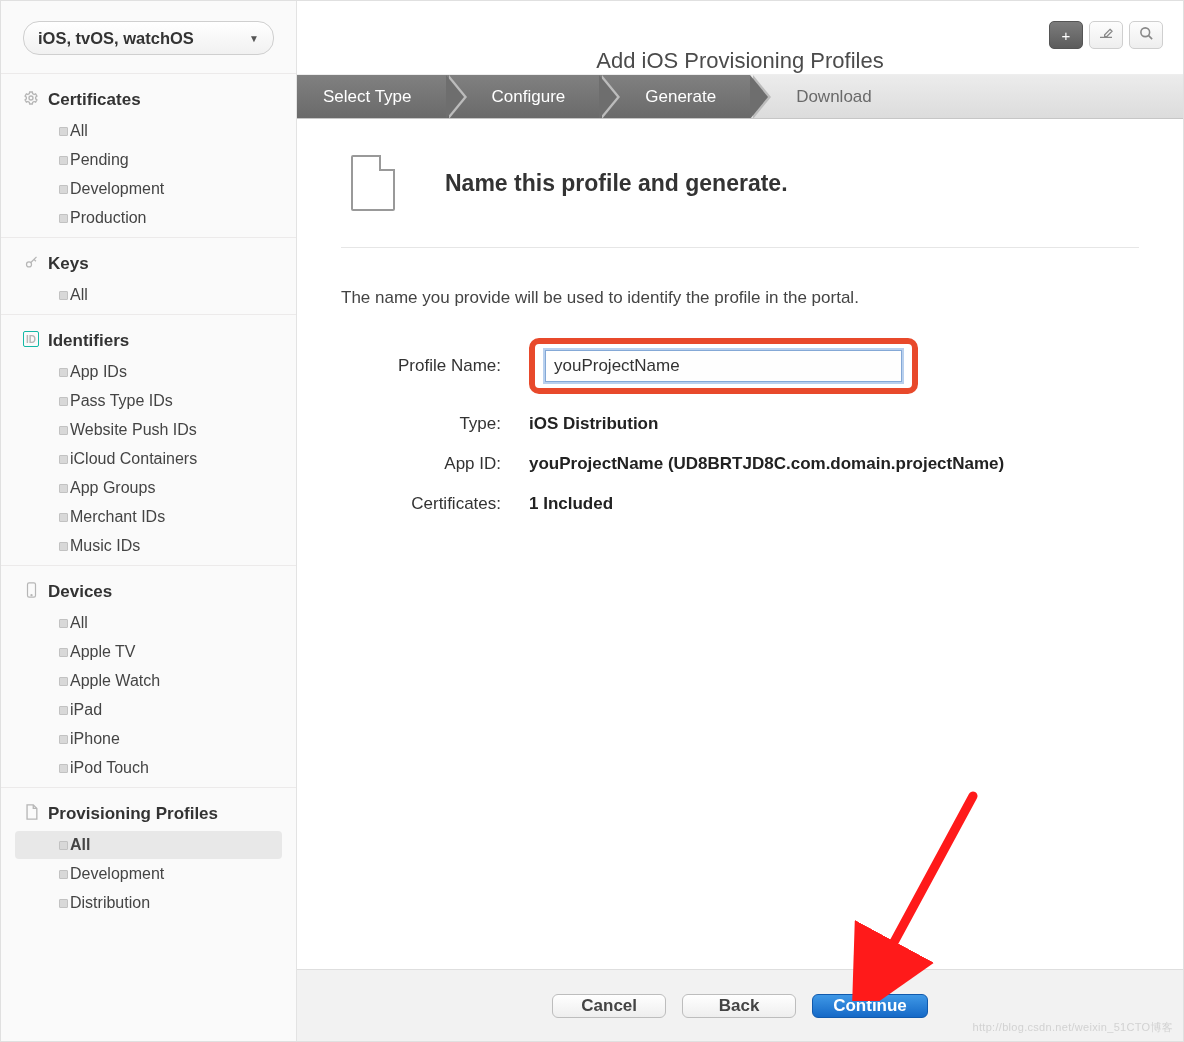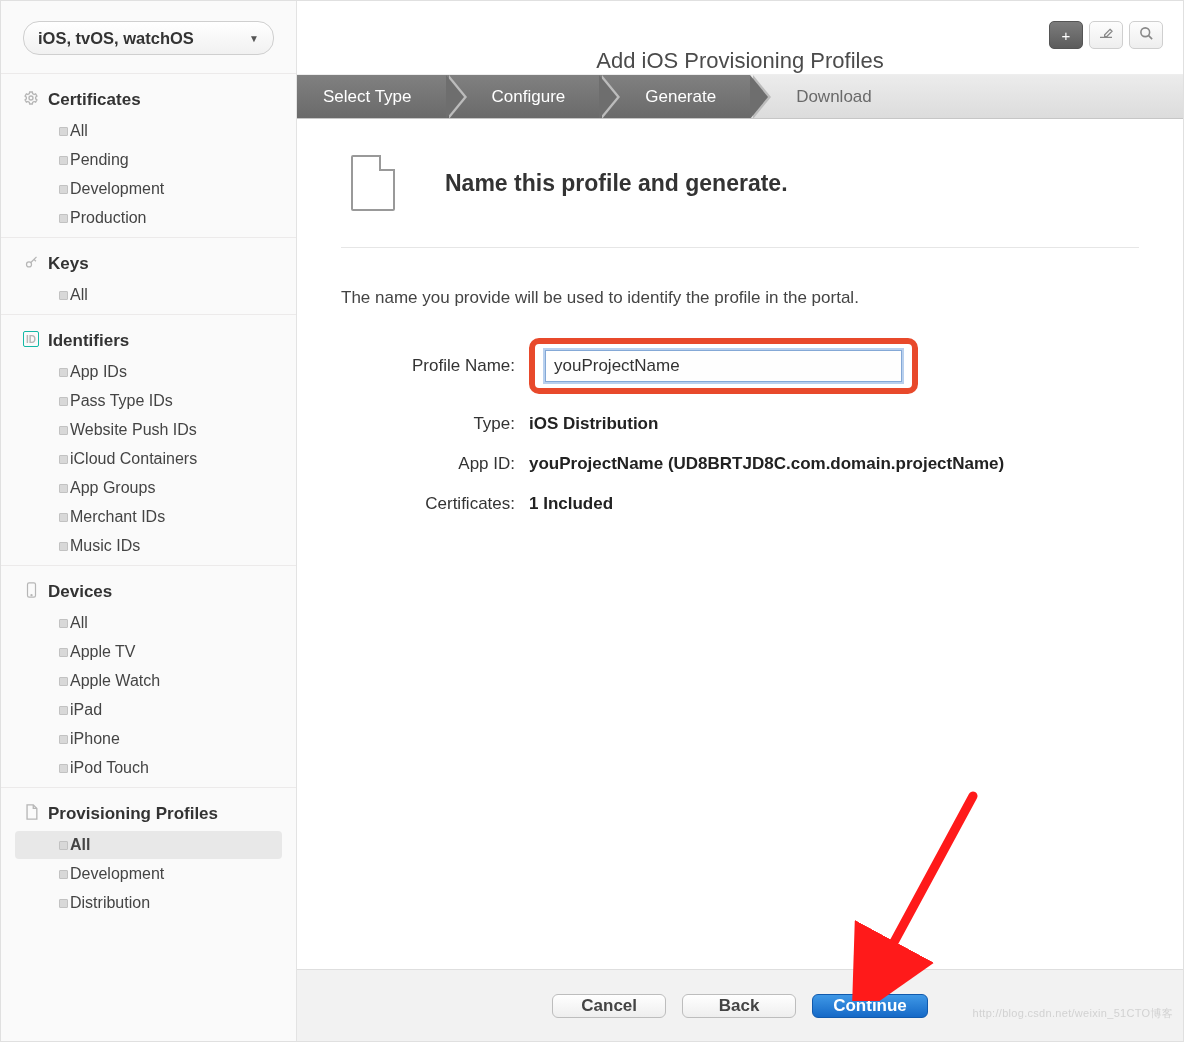--- a/index.html
+++ b/index.html
@@ -234,7 +234,7 @@
   .form-label {
     width: 188px;
     text-align: right;
-    padding-right: 14px;
+    padding-right: 28px;
     font-size: 17px;
     color: #333;
   }

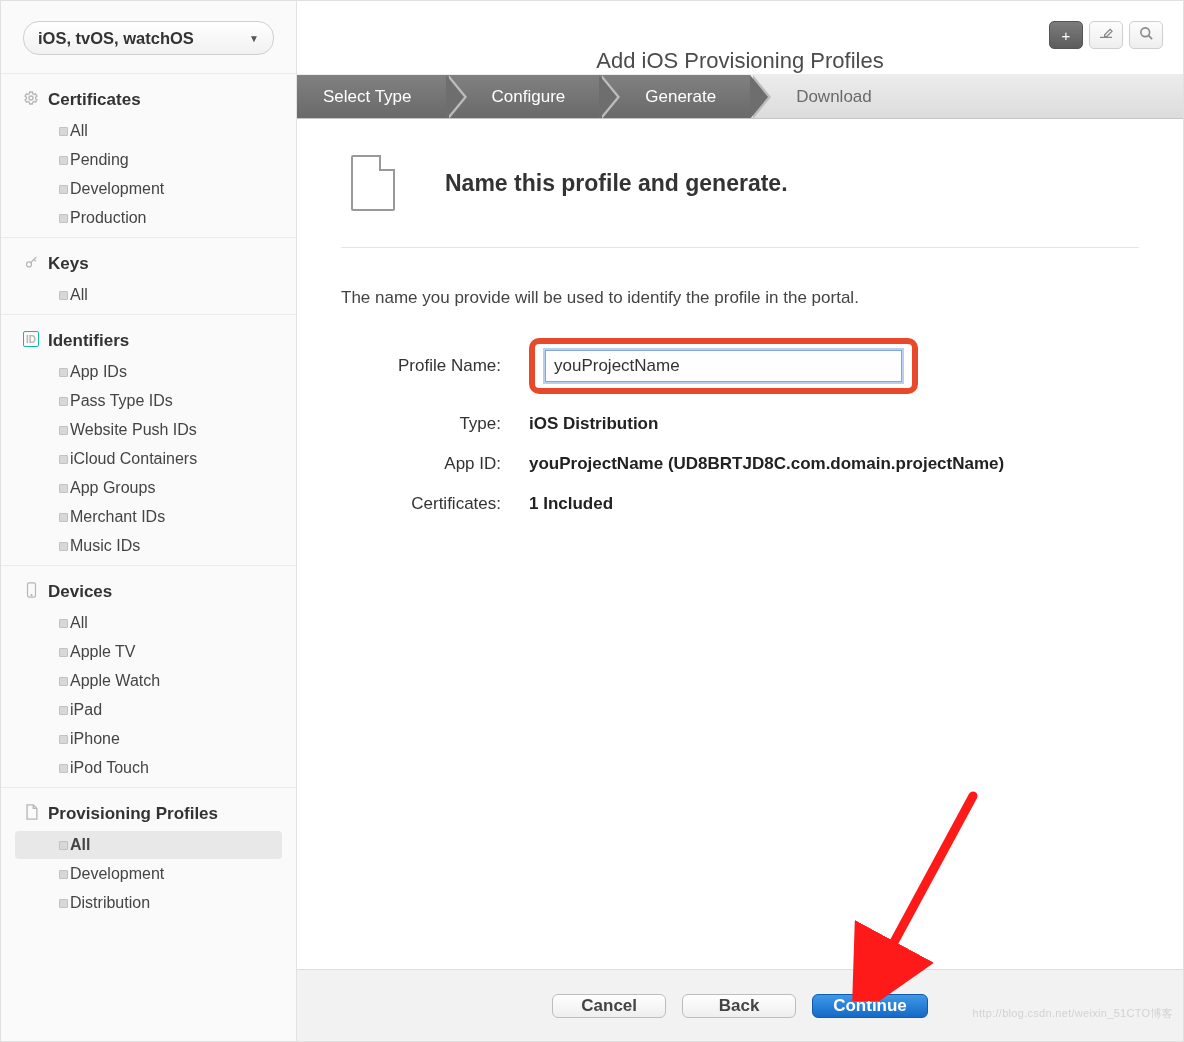--- a/index.html
+++ b/index.html
@@ -302,7 +302,7 @@
   .watermark {
     position: absolute;
     right: 10px;
-    bottom: 20px;
+    bottom: 6px;
     font-size: 11px;
     color: #d2d2d2;
     letter-spacing: .3px;

